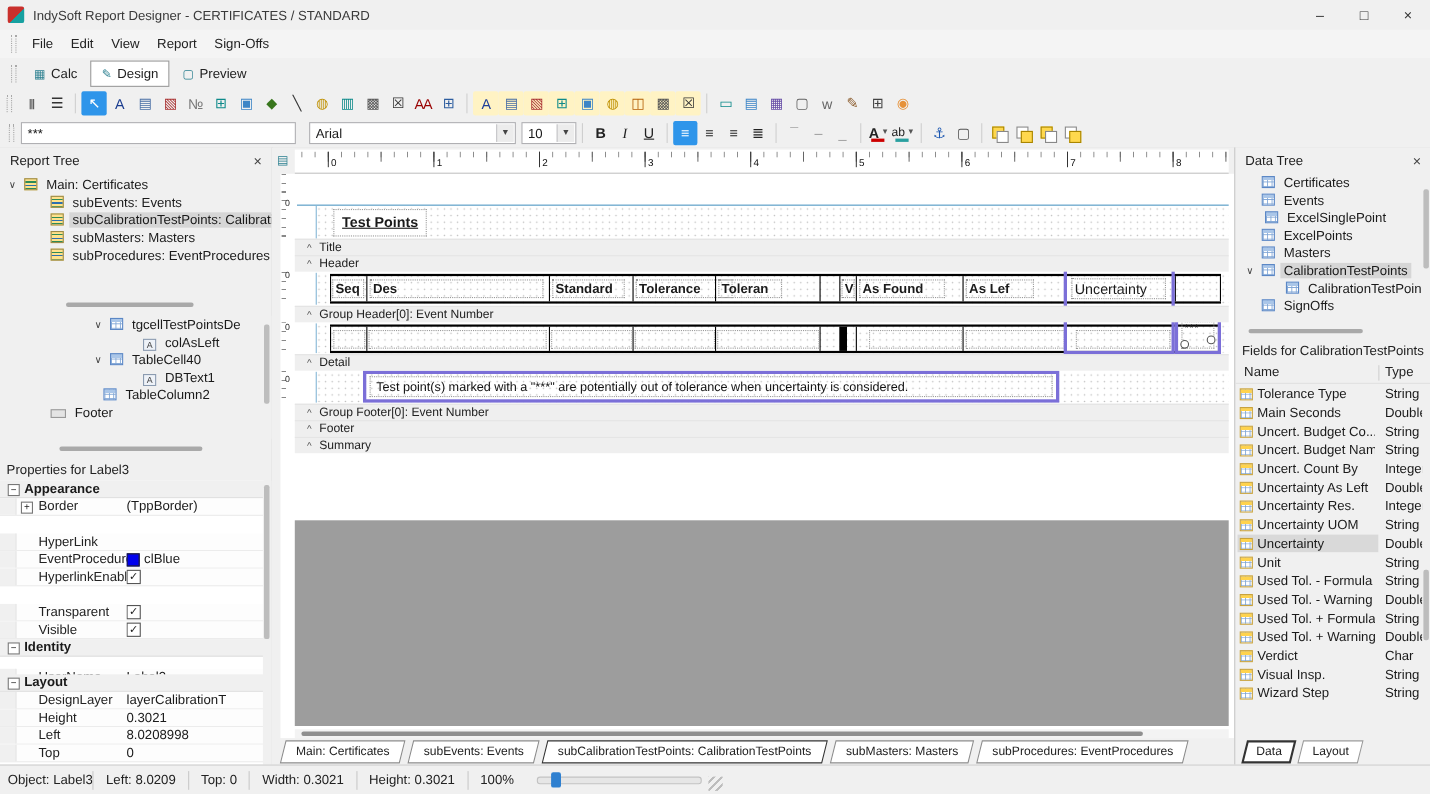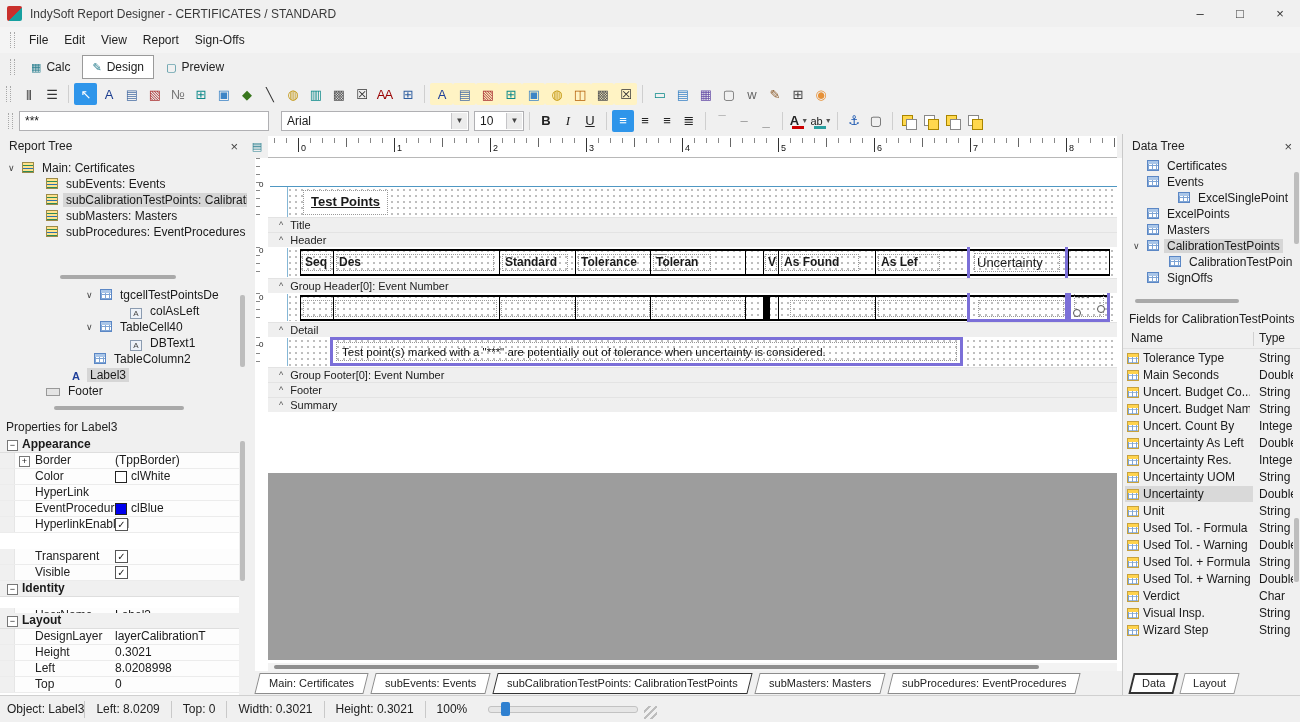--- a/index.html
+++ b/index.html
@@ -516,7 +516,7 @@
   <div id="dtree">
       <div class="trow" style="padding-left: 24px;"><span class="tico ico-tbl"></span><span class="lbl">Certificates</span></div>
       <div class="trow" style="padding-left: 24px;"><span class="tico ico-tbl"></span><span class="lbl">Events</span></div>
-      <div class="trow" style="padding-left: 27px; margin-left: 28px;"><span class="tico ico-tbl"></span><span class="lbl">ExcelSinglePoint</span></div>
+      <div class="trow" style="padding-left: 27px;"><span class="tico ico-tbl"></span><span class="lbl">ExcelSinglePoint</span></div>
       <div class="trow" style="padding-left: 24px;"><span class="tico ico-tbl"></span><span class="lbl">ExcelPoints</span></div>
       <div class="trow" style="padding-left: 24px;"><span class="tico ico-tbl"></span><span class="lbl">Masters</span></div>
       <div class="trow sel" style="padding-left: 24px;"><span class="caret" style="left: 10px;">∨</span><span class="tico ico-tbl"></span><span class="lbl">CalibrationTestPoints</span></div>

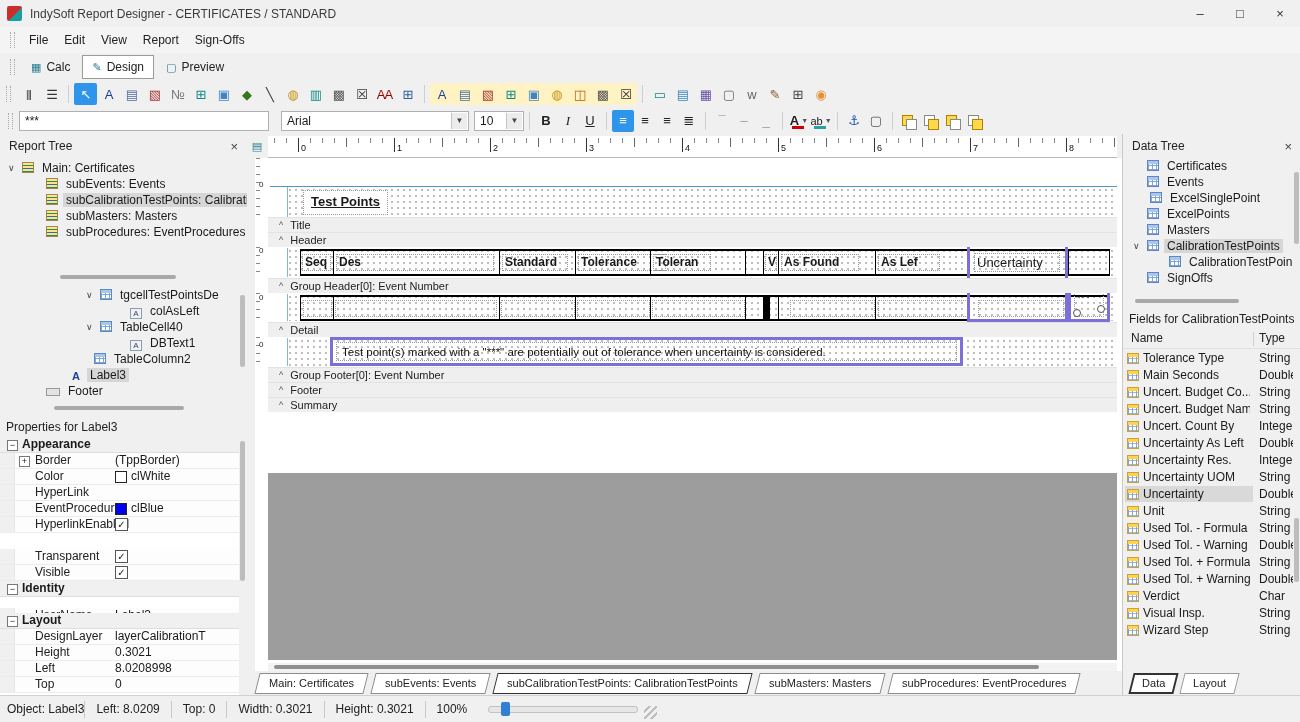--- a/index.html
+++ b/index.html
@@ -273,7 +273,6 @@
       <div class="trow" style="padding-left: 100px;"><span class="caret" style="left: 86px;">∨</span><span class="tico ico-tbl"></span><span class="lbl">TableCell40</span></div>
       <div class="trow" style="padding-left: 130px;"><span class="tico ico-txt">A</span><span class="lbl">DBText1</span></div>
       <div class="trow" style="padding-left: 94px;"><span class="tico ico-tbl"></span><span class="lbl">TableColumn2</span></div>
-      <div class="trow sel" style="padding-left: 70px;"><span class="tico ico-lbl">A</span><span class="lbl">Label3</span></div>
       <div class="trow" style="padding-left: 46px;"><span class="tico ico-band"></span><span class="lbl">Footer</span></div>
     </div>
   <div class="vsb" style="right:0;top:153px;height:112px">

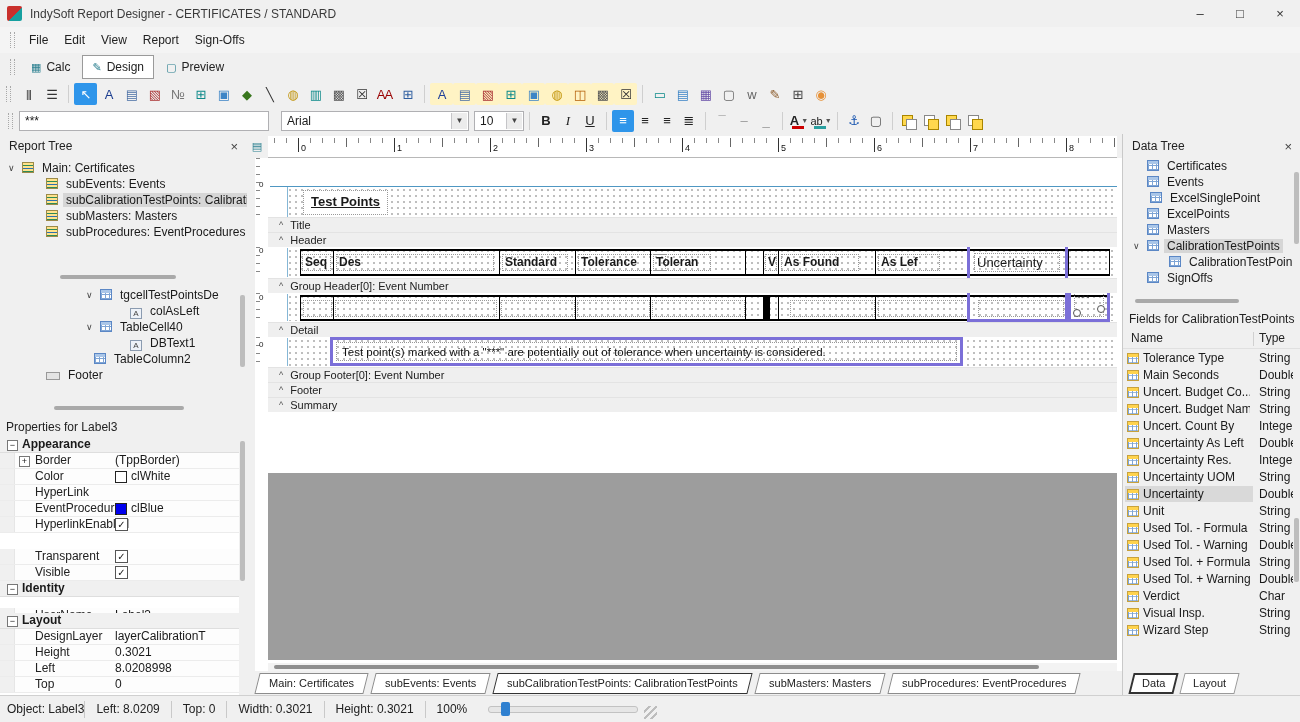--- a/index.html
+++ b/index.html
@@ -294,13 +294,6 @@
           <span>(TppBorder)</span>
         </span>
       </div>
-      <div class="prow" style="top: 32px;">
-        <span class="pname">Color</span>
-        <span class="pval">
-          <span class="sw" style="background: rgb(255, 255, 255);"></span>
-          <span>clWhite</span>
-        </span>
-      </div>
       <div class="prow" style="top: 48px;">
         <span class="pname">HyperLink</span>
         <span class="pval"></span>

